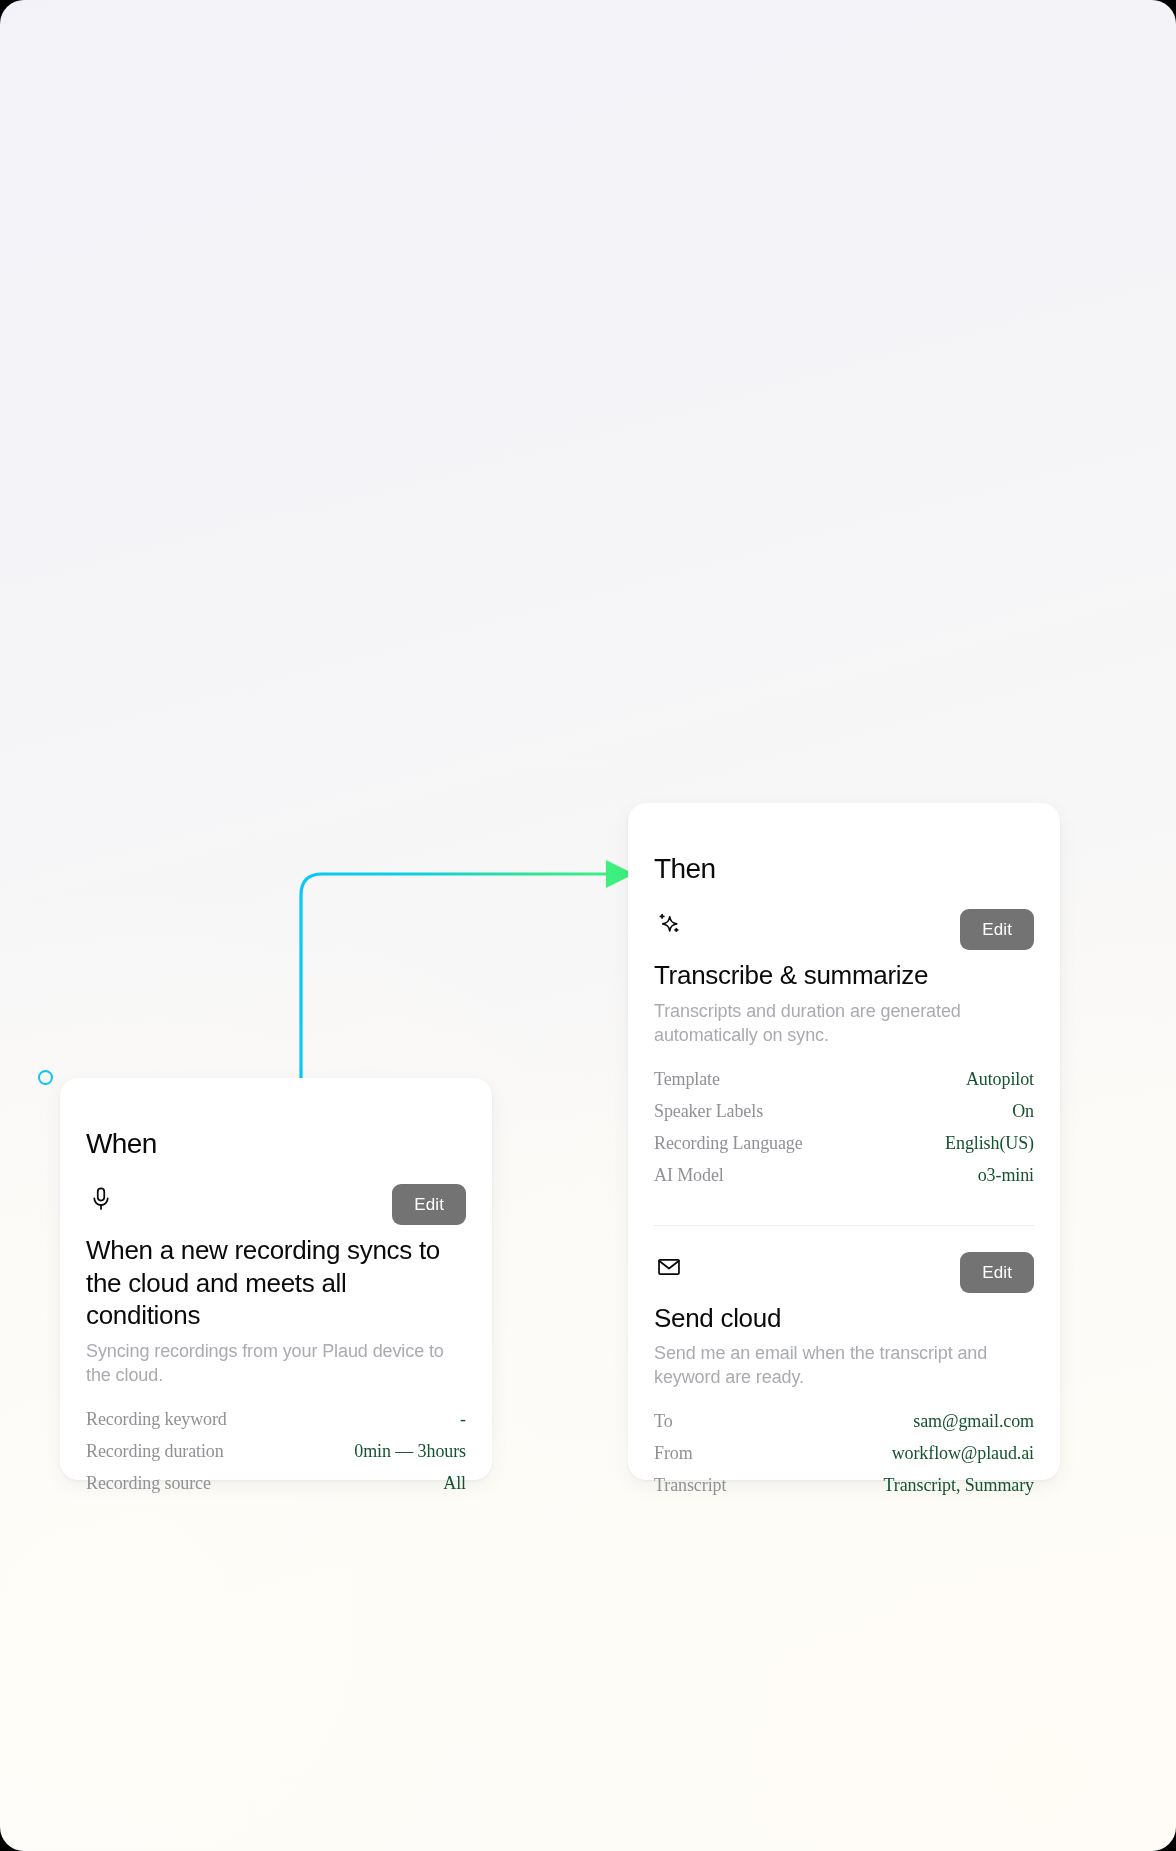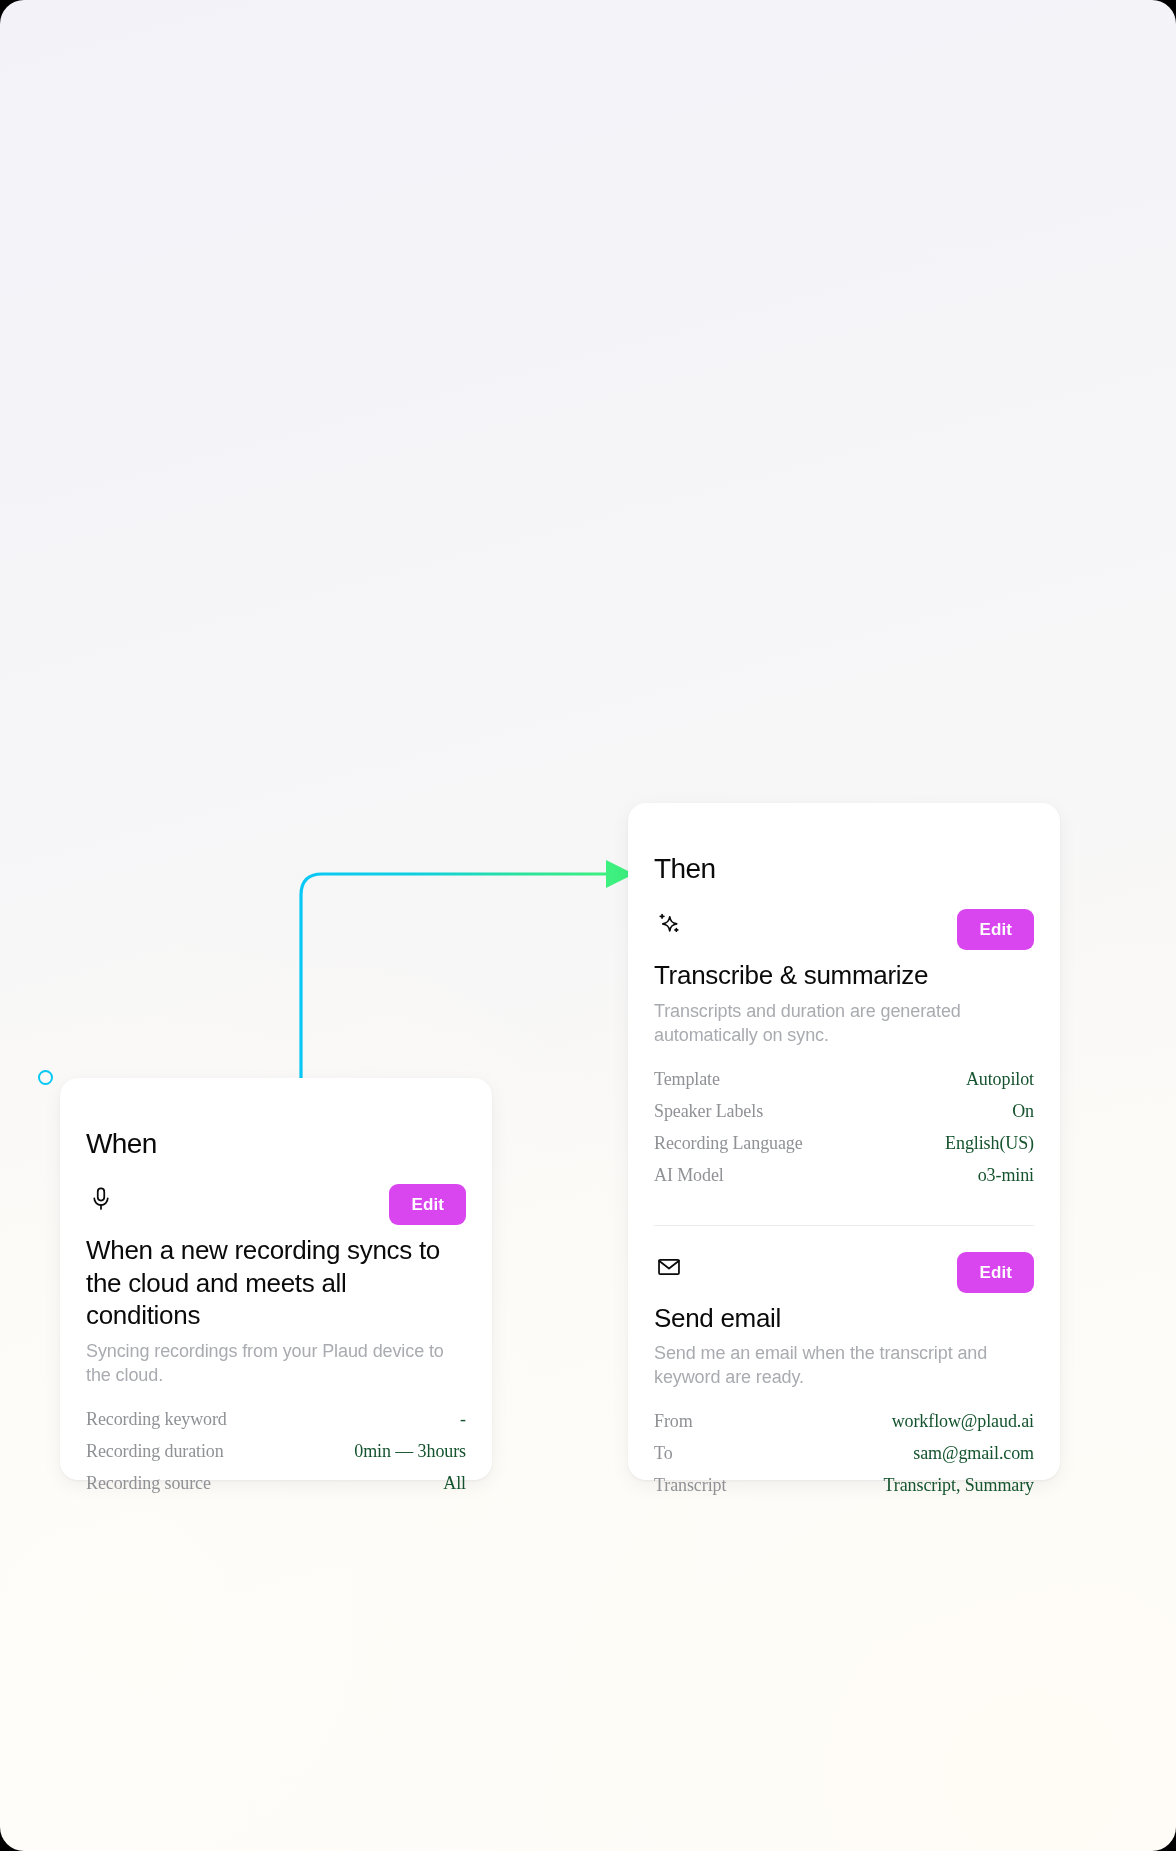--- a/index.html
+++ b/index.html
@@ -79,10 +79,10 @@
   .icon-box svg { display:block; }
 
   .edit-button {
-    background:#d946ef;
+    background:#737373;
     color:#ffffff;
     font-size:17px;
-    font-weight:700;
+    font-weight:400;
     letter-spacing:0.1px;
     border:none;
     border-radius:9px;

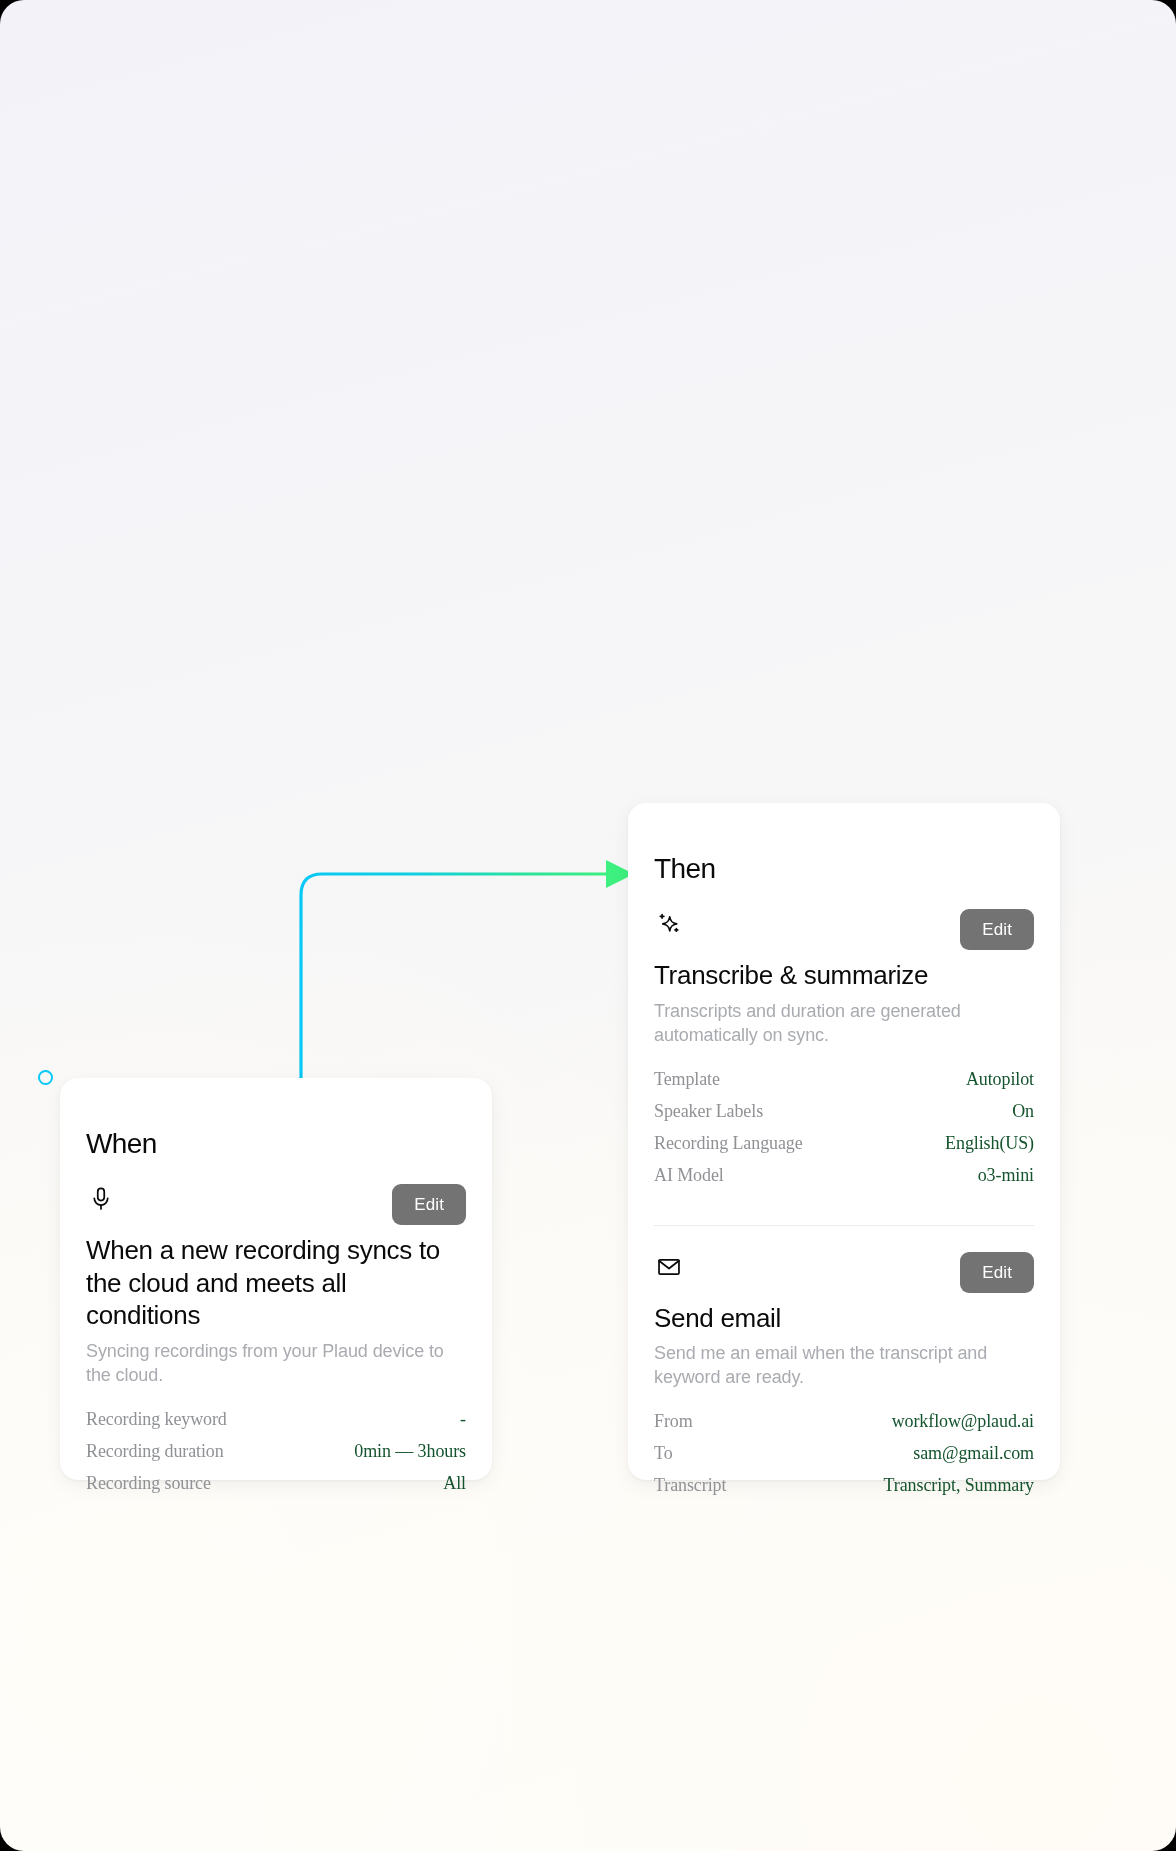--- a/index.html
+++ b/index.html
@@ -265,7 +265,7 @@
         <button class="edit-button">Edit</button>
       </div>
 
-      <div class="block-heading">Send email</div>
+      <div class="block-heading">Send cloud</div>
 
       <div class="block-sub">Send me an email when the transcript and keyword are ready.</div>
 

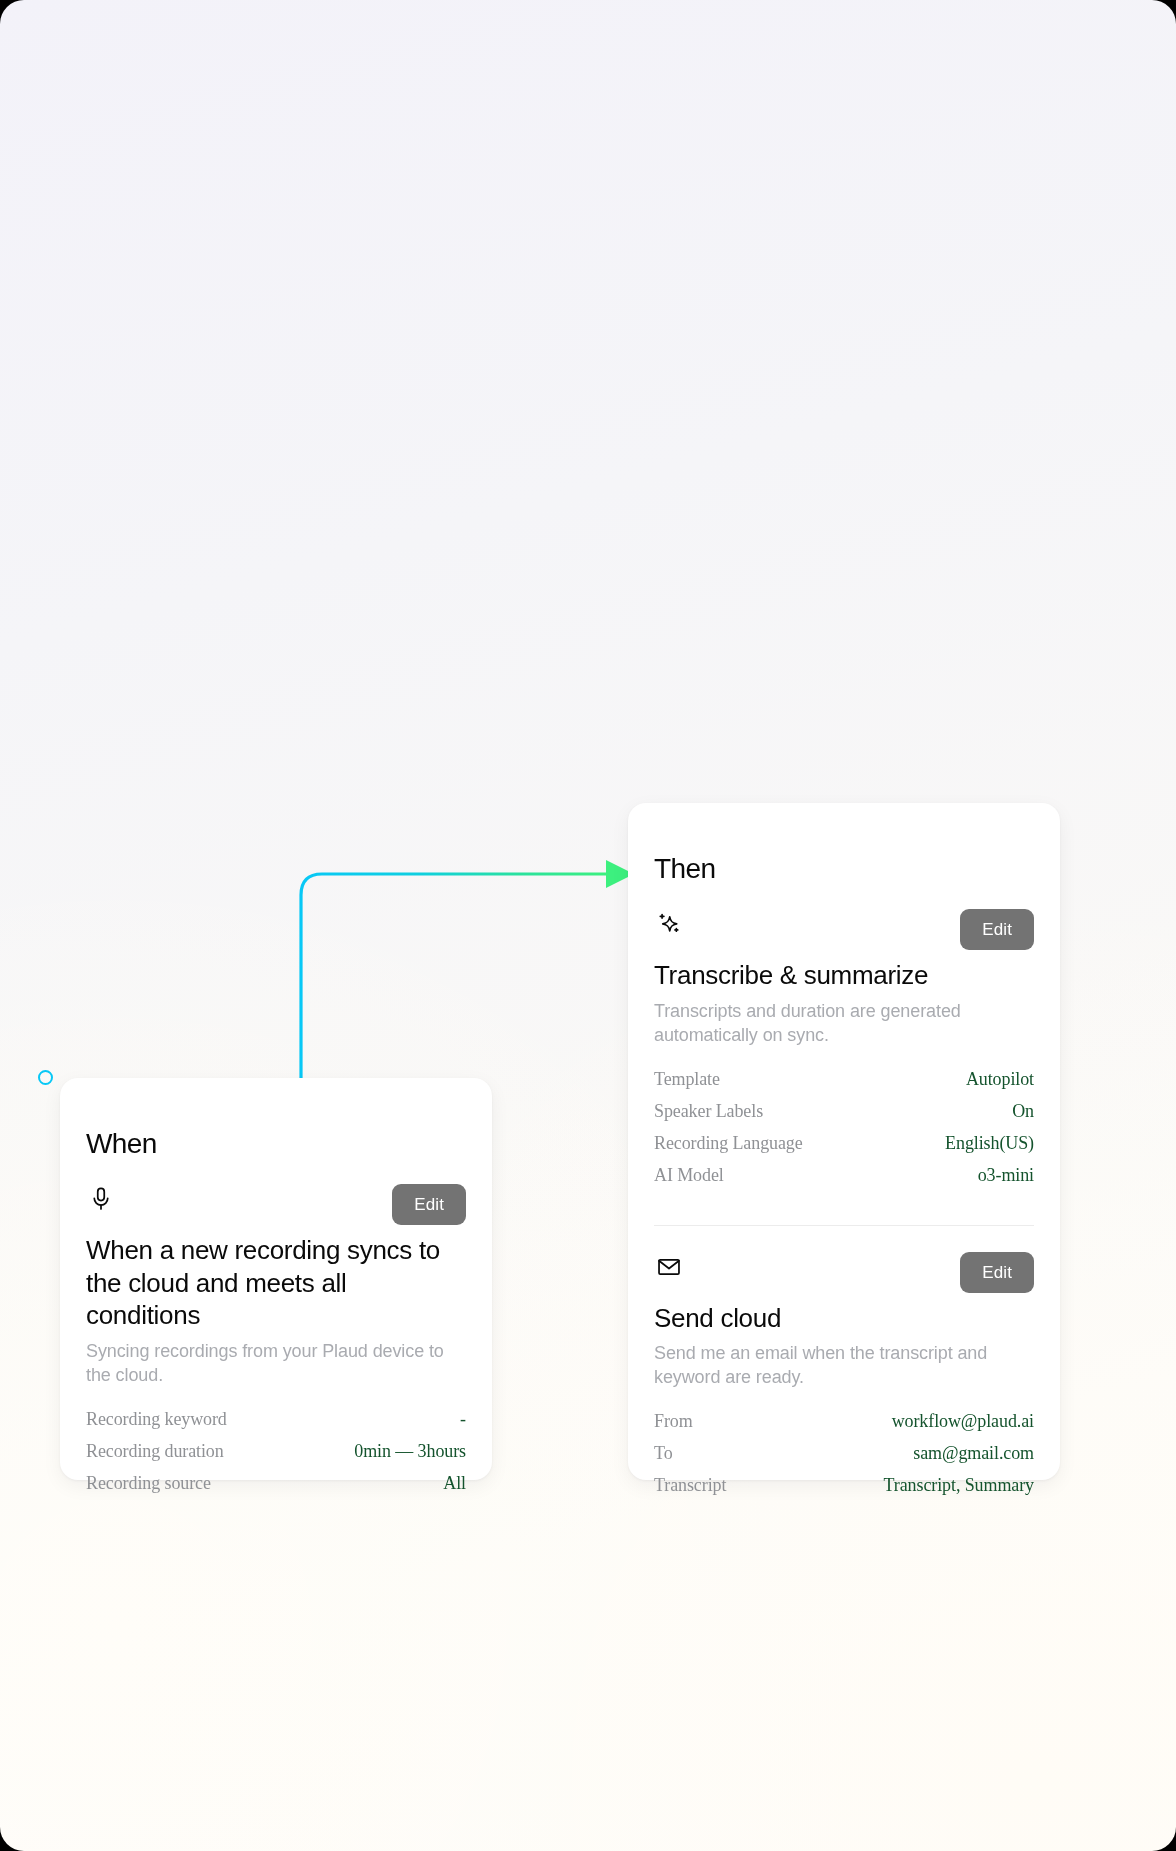--- a/index.html
+++ b/index.html
@@ -272,16 +272,16 @@
       <div class="rows">
 
         <div class="row">
+          <span class="row-label">To</span>
+          <span class="row-value">sam@gmail.com</span>
+        </div>
+
+        <div class="row">
           <span class="row-label">From</span>
           <span class="row-value">workflow@plaud.ai</span>
         </div>
 
         <div class="row">
-          <span class="row-label">To</span>
-          <span class="row-value">sam@gmail.com</span>
-        </div>
-
-        <div class="row">
           <span class="row-label">Transcript</span>
           <span class="row-value">Transcript, Summary</span>
         </div>

